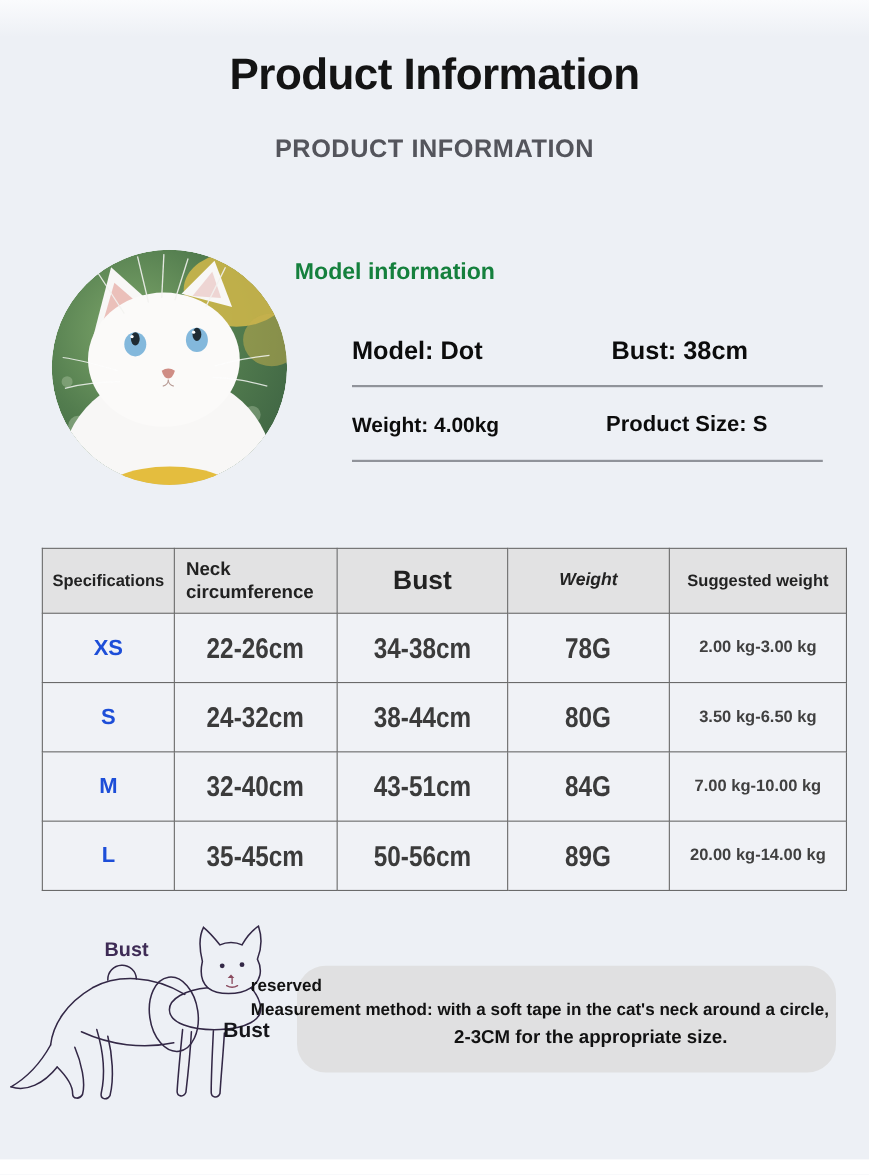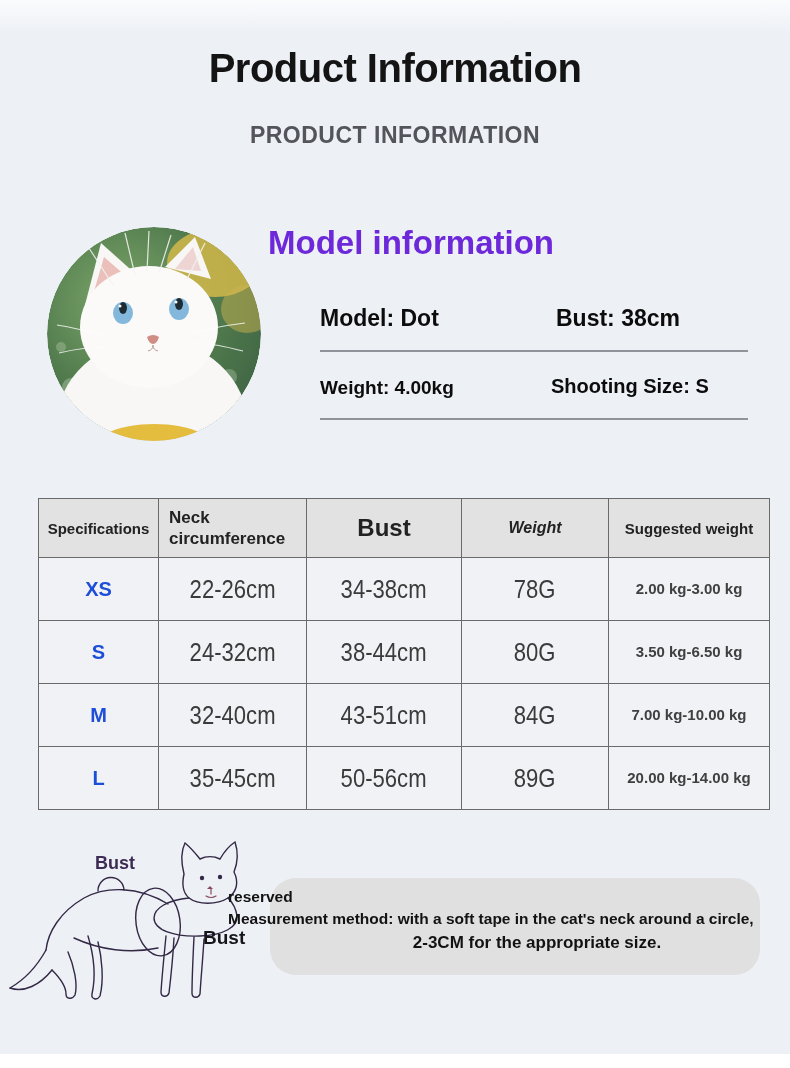--- a/index.html
+++ b/index.html
@@ -20,8 +20,8 @@
 
   .model-photo{ position:absolute; left:47px; top:227px; width:214px; height:214px;
     border-radius:50%; overflow:hidden; }
-  .model-heading{ position:absolute; left:268px; top:224px; font-size:33px;
-    font-weight:bold; color:#6d28d9; }
+  .model-heading{ position:absolute; left:268px; top:236px; font-size:21px;
+    font-weight:bold; color:#15803d; }
   .mi-text{ position:absolute; font-weight:bold; color:#0c0c0c; white-space:nowrap; }
   .mi-r1l{ left:320px; top:305px; font-size:23px; }
   .mi-r1r{ left:556px; top:305px; font-size:23px; }

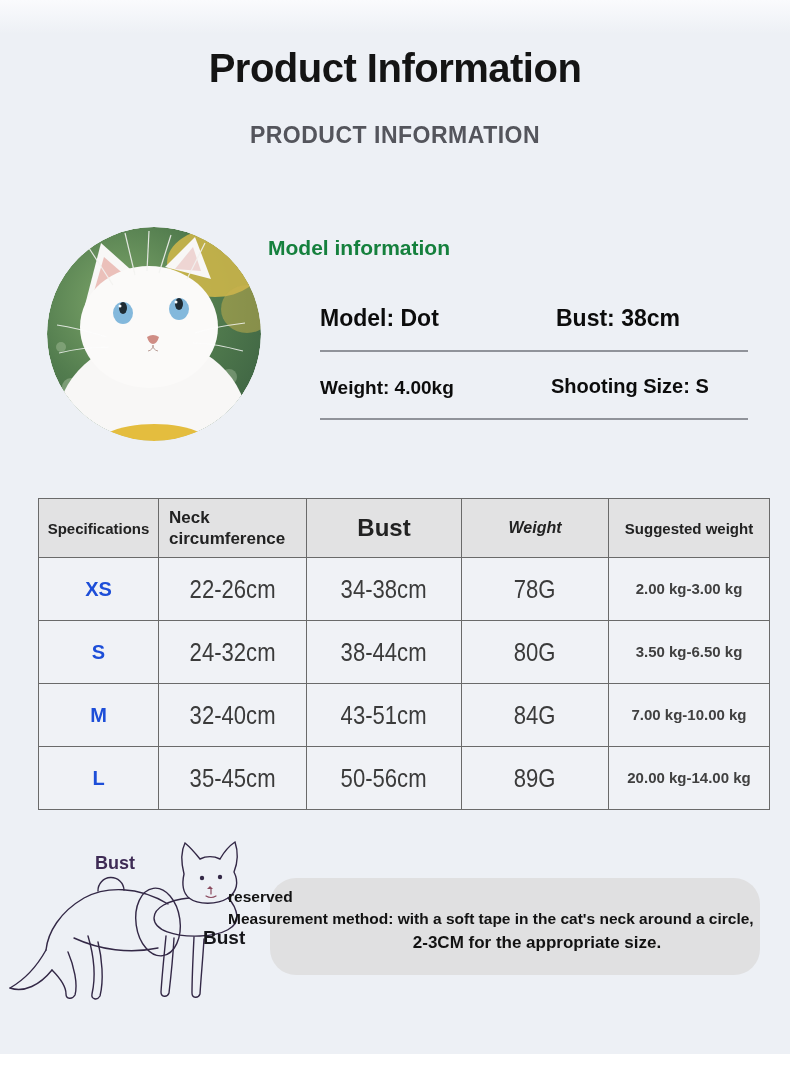--- a/index.html
+++ b/index.html
@@ -131,7 +131,7 @@
   <div class="mi-text mi-r1r">Bust: 38cm</div>
   <div class="mi-line mi-line1"></div>
   <div class="mi-text mi-r2l">Weight: 4.00kg</div>
-  <div class="mi-text mi-r2r">Shooting Size: S</div>
+  <div class="mi-text mi-r2r">Product Size: S</div>
   <div class="mi-line mi-line2"></div>
 
   <table class="size-table">

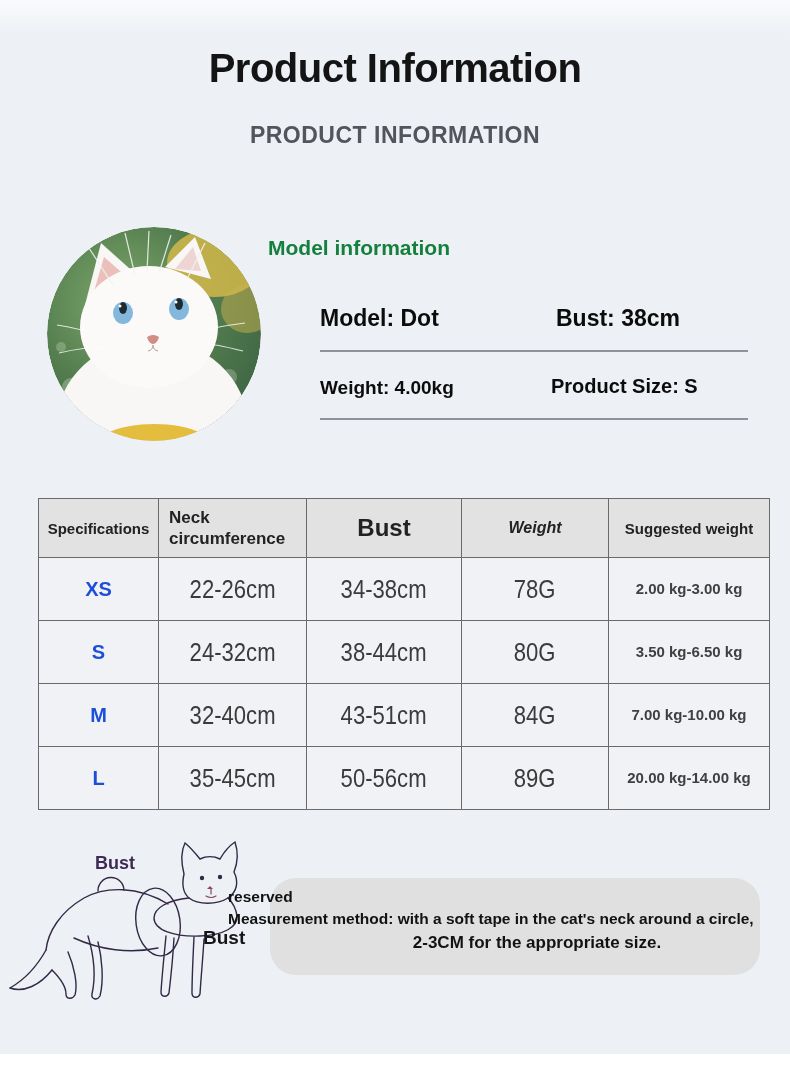--- a/index.html
+++ b/index.html
@@ -42,7 +42,7 @@
   .th-weight{ font-size:16px;font-style:italic; }
   .th-sugg{ font-size:15px; }
   .td-spec{ font-weight:bold; font-size:20px; color:#1d4ed8; }
-  .td-val{ font-size:26px; font-weight:normal; color:#3b3b3b; }
+  .td-val{ font-size:26px; font-weight:bold; color:#3b3b3b; }
   .td-val .cond{ display:inline-block; transform:scaleX(0.85); white-space:nowrap; }
   .td-sugg{ font-weight:bold; font-size:15px; color:#404040; padding:0 14px; line-height:1.3; }
 

